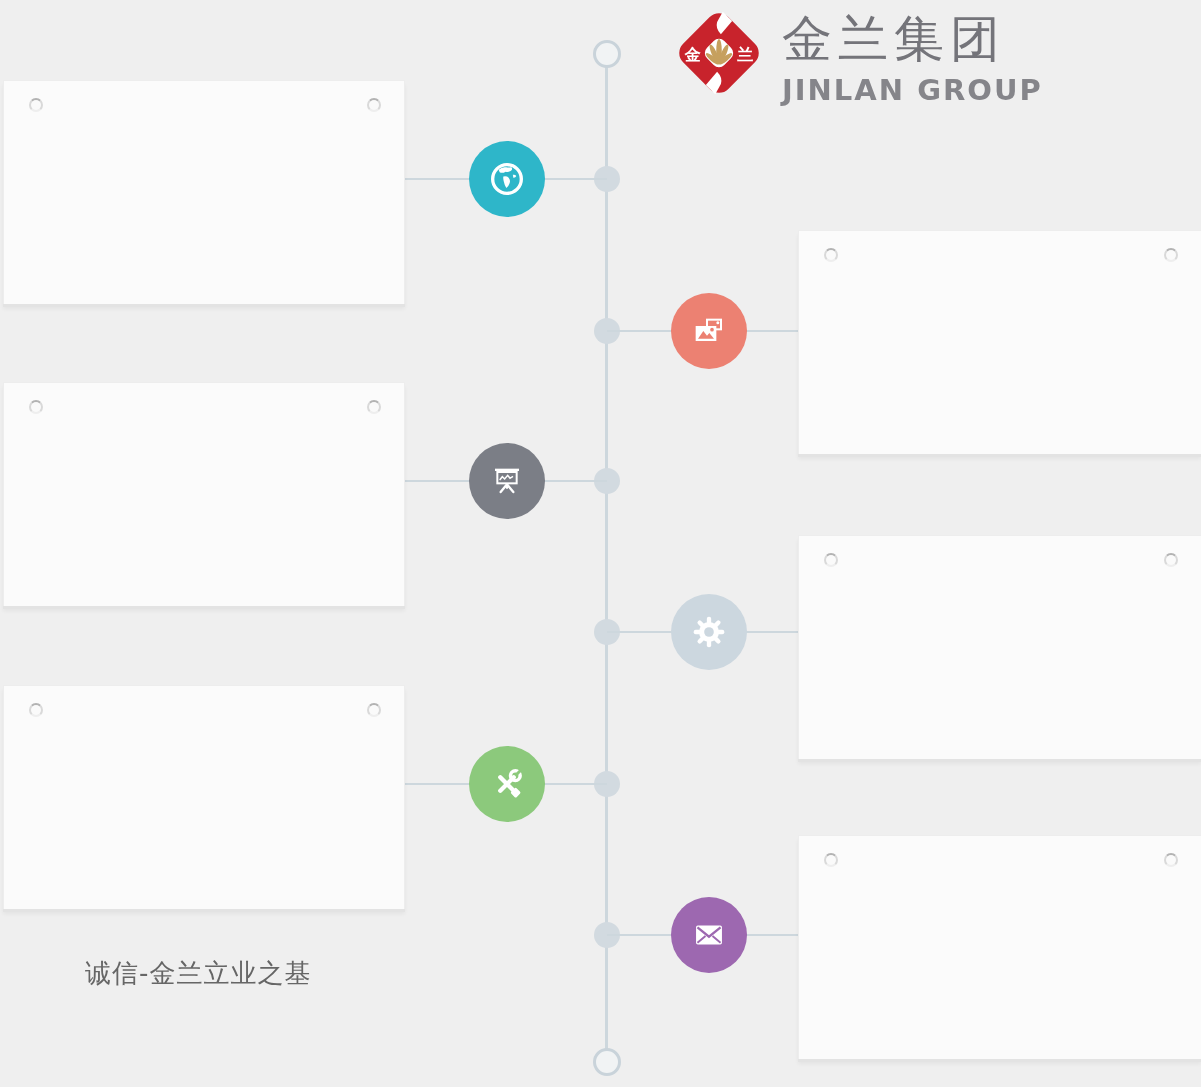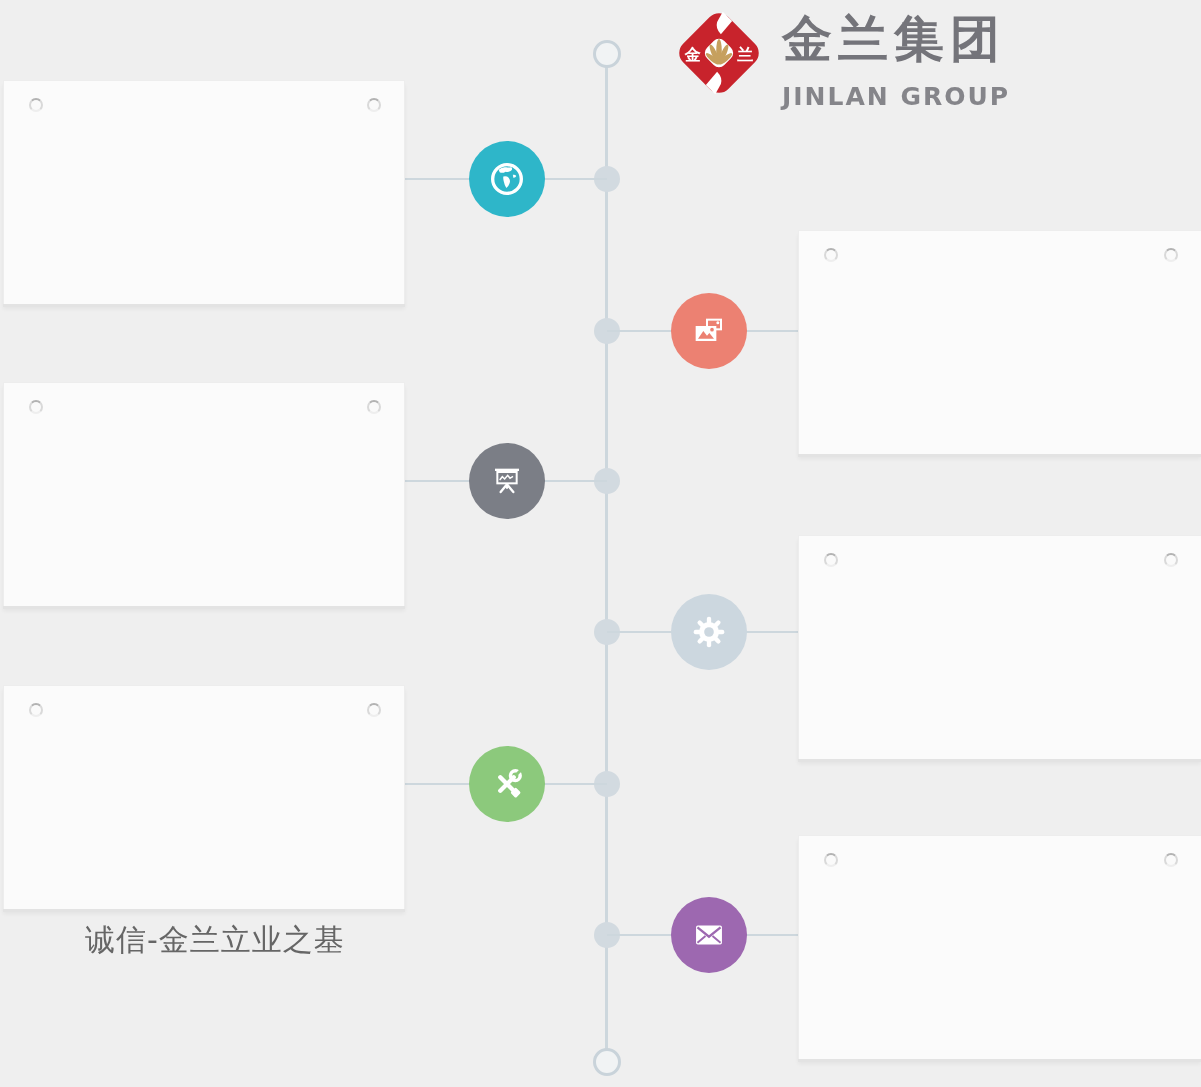--- a/index.html
+++ b/index.html
@@ -35,7 +35,7 @@
   .logo{position:absolute;left:672px;top:6px;display:flex;align-items:flex-start;}
   .logo-mark{width:94px;height:94px;flex:0 0 auto;}
   .logo-text{margin-left:16px;margin-top:8px;}
-  .logo-title{font-size:50px;font-weight:bold;letter-spacing:6px;line-height:1;white-space:nowrap;}
+  .logo-title{font-size:50px;font-weight:normal;letter-spacing:6px;line-height:1;white-space:nowrap;}
   .logo-sub{font-size:25px;font-weight:bold;letter-spacing:2px;line-height:1;margin-top:20px;white-space:nowrap;}
 
   

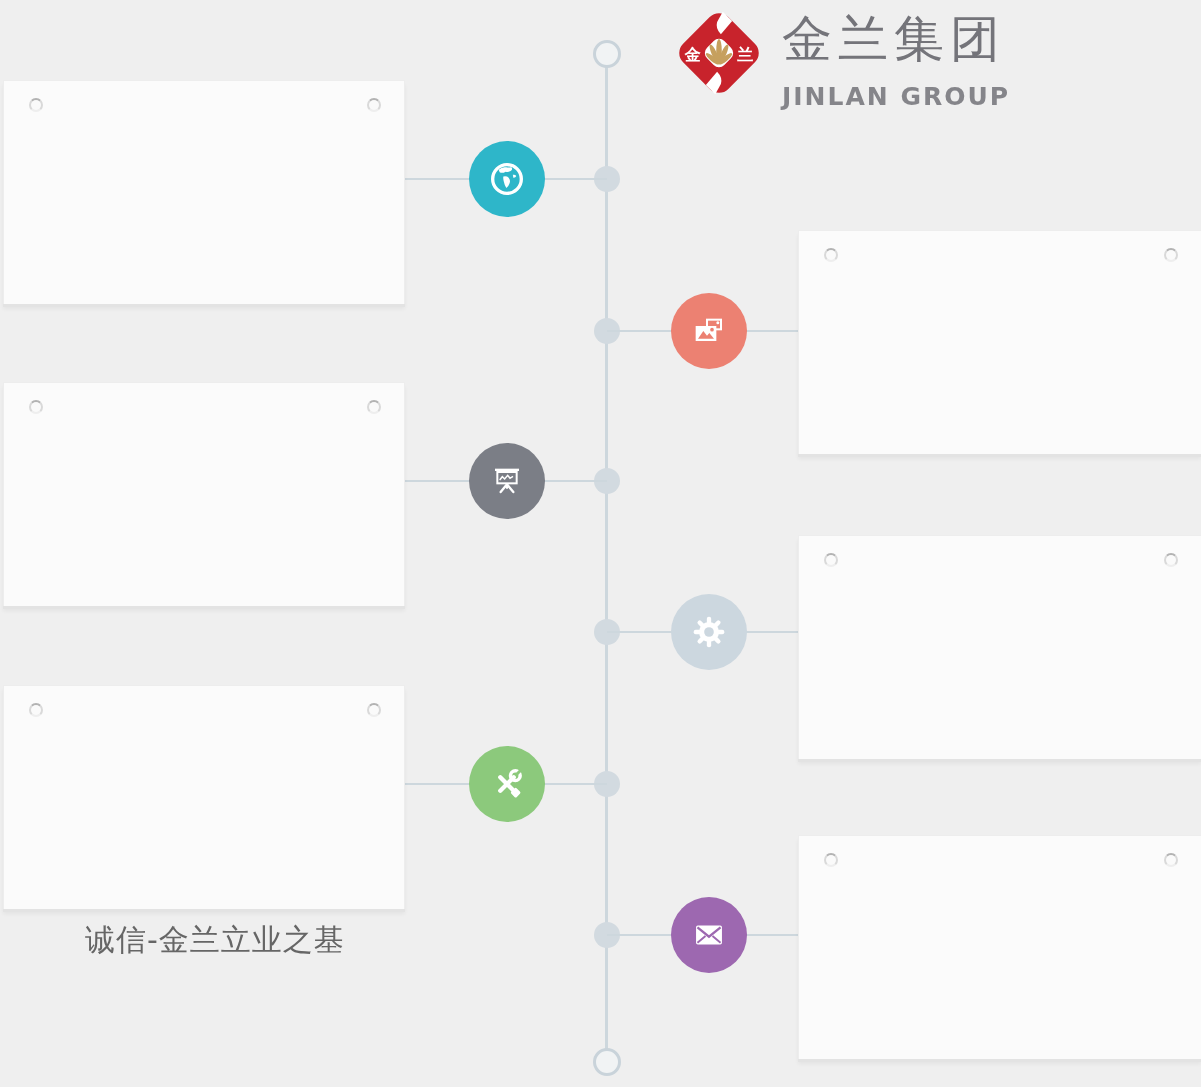--- a/index.html
+++ b/index.html
@@ -36,7 +36,7 @@
   .logo-mark{width:94px;height:94px;flex:0 0 auto;}
   .logo-text{margin-left:16px;margin-top:8px;}
   .logo-title{font-size:50px;font-weight:normal;letter-spacing:6px;line-height:1;white-space:nowrap;}
-  .logo-sub{font-size:25px;font-weight:bold;letter-spacing:2px;line-height:1;margin-top:20px;white-space:nowrap;}
+  .logo-sub{font-size:29px;font-weight:bold;letter-spacing:2px;line-height:1;margin-top:12px;white-space:nowrap;}
 
   
   .motto{position:absolute;left:85px;top:915px;font-size:30px;line-height:50px;letter-spacing:1px;}

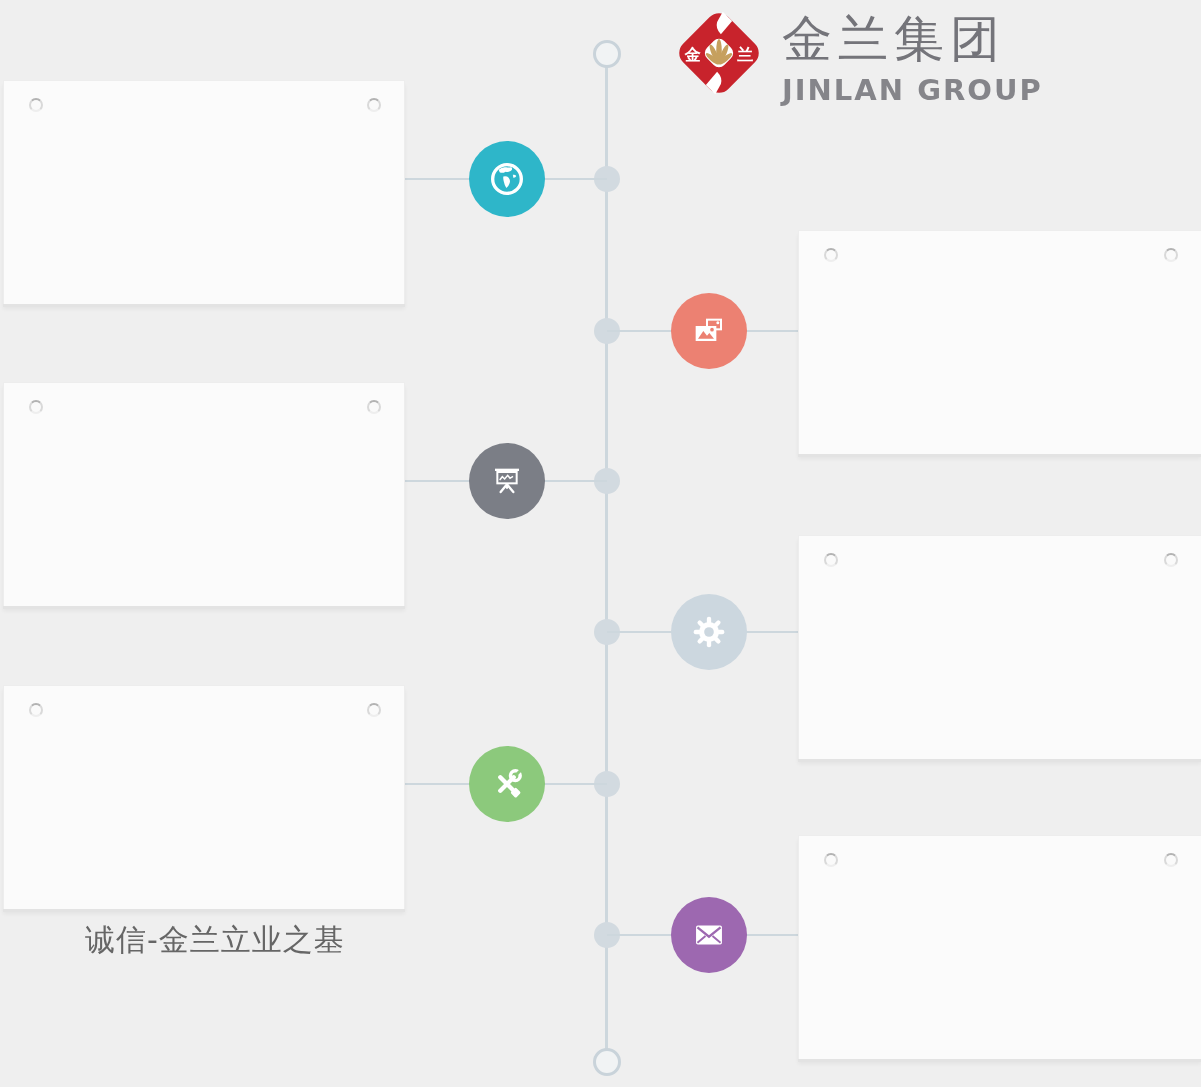--- a/index.html
+++ b/index.html
@@ -39,7 +39,7 @@
   .logo-sub{font-size:29px;font-weight:bold;letter-spacing:2px;line-height:1;margin-top:12px;white-space:nowrap;}
 
   
-  .motto{position:absolute;left:85px;top:915px;font-size:30px;line-height:50px;letter-spacing:1px;}
+  .motto{position:absolute;left:85px;top:948px;font-size:26px;line-height:50px;letter-spacing:1px;}
 </style>
 </head>
 <body>

